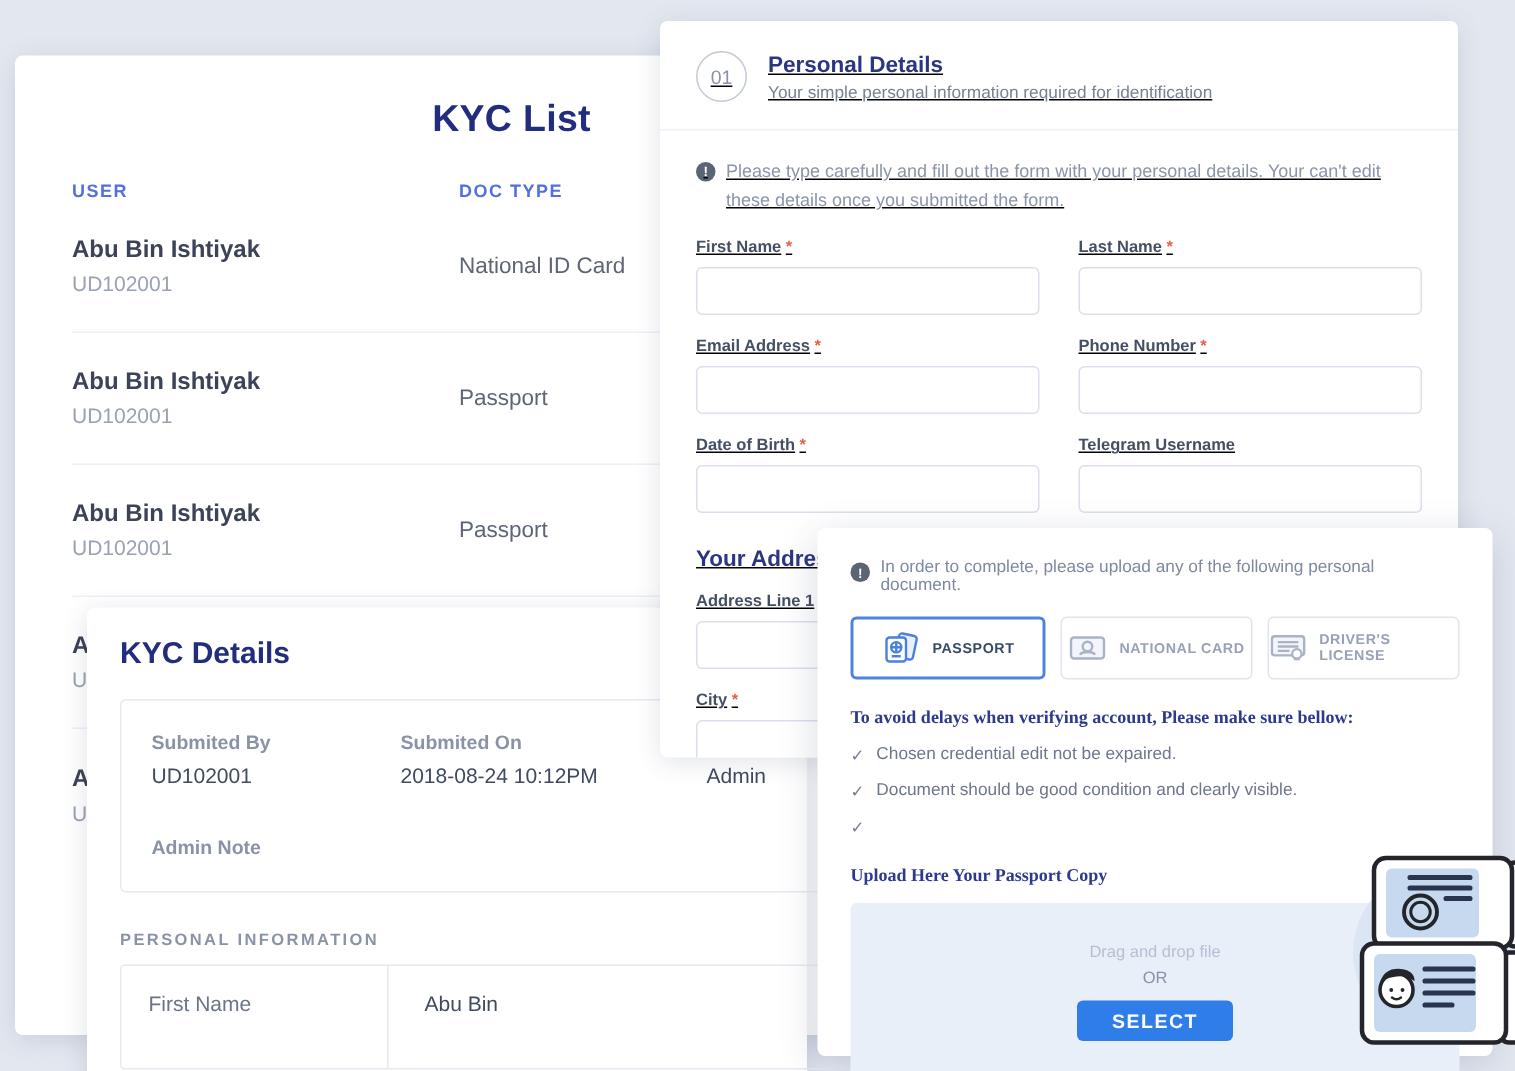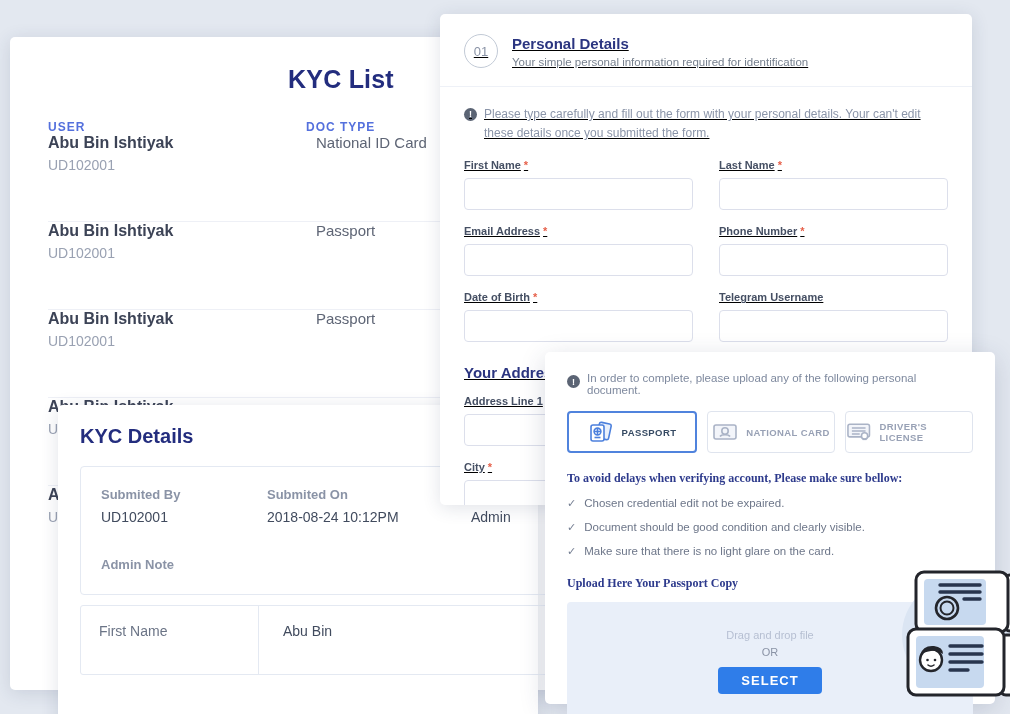--- a/index.html
+++ b/index.html
@@ -13,7 +13,7 @@
   #kyc-list .title { font-size:25px; font-weight:bold; color:#232d7e; letter-spacing:.2px;text-align:center; }
   .list-head { display:flex; margin-top:26px; font-size:12px; font-weight:bold; letter-spacing:1px; color:#5470dd; }
   .col-user { width:258px; }
-  .list-row { display:flex; align-items:flex-start; height:88px; border-bottom:1px solid #eef0f6;gap:10px; }
+  .list-row { display:flex; align-items:center; height:88px; border-bottom:1px solid #eef0f6; }
   .list-row .cell-user { width:258px; }
   .row-name { font-size:16px; font-weight:bold; color:#3c4356; }
   .row-id { font-size:14px; color:#99a1b2; margin-top:5px; }

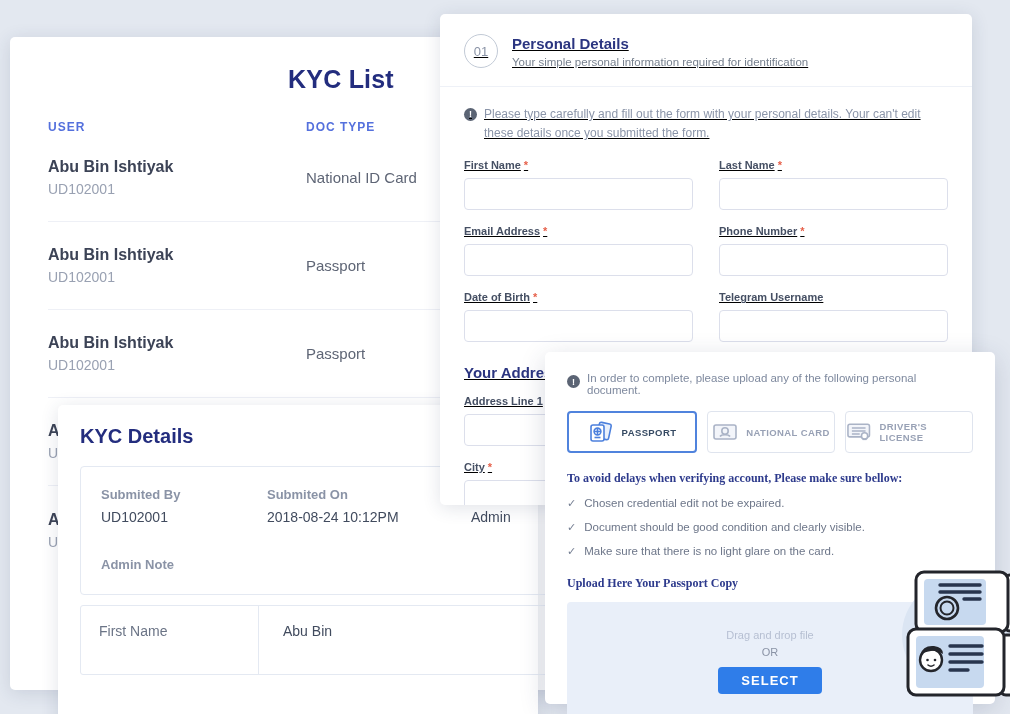--- a/index.html
+++ b/index.html
@@ -243,7 +243,6 @@
     </div>
     <div class="check-item">
       <span class="check-mark">✓</span>
-      <span>Make sure that there is no light glare on the card.</span>
     </div>
     <div class="upload-title">Upload Here Your Passport Copy</div>
     <div class="dropzone">

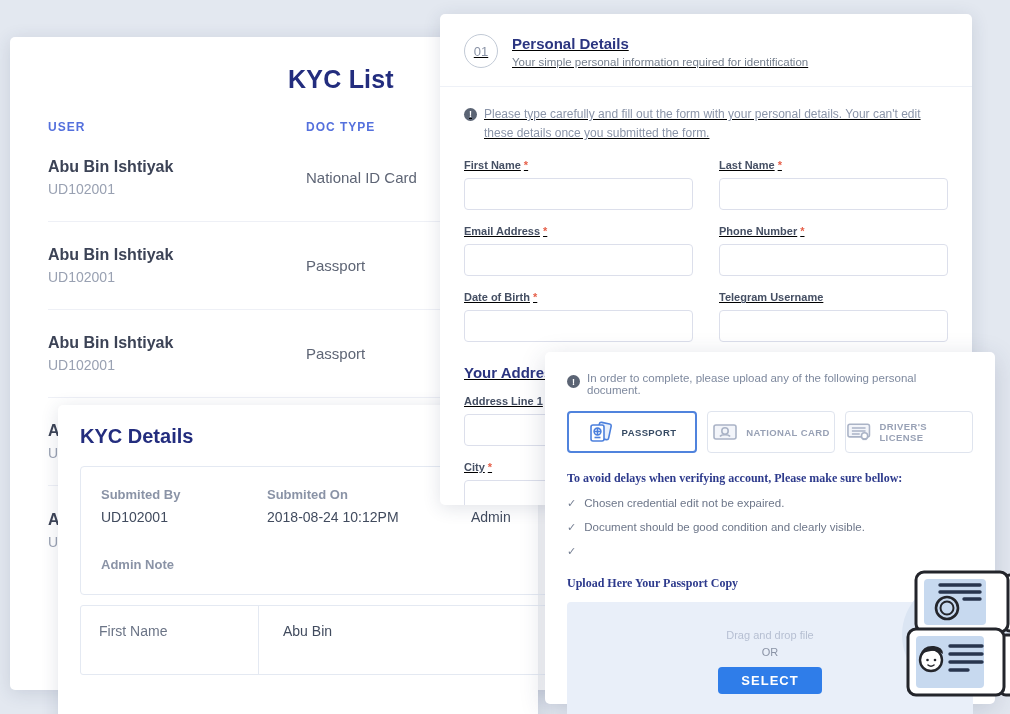--- a/index.html
+++ b/index.html
@@ -134,6 +134,7 @@
         <div class="info-label">Admin Note</div>
       </div>
     </div>
+    <div class="section-head">PERSONAL INFORMATION</div>
     <div class="pi-table">
       <div class="pi-cell-label">First Name</div>
       <div class="pi-cell-value">Abu Bin</div>

